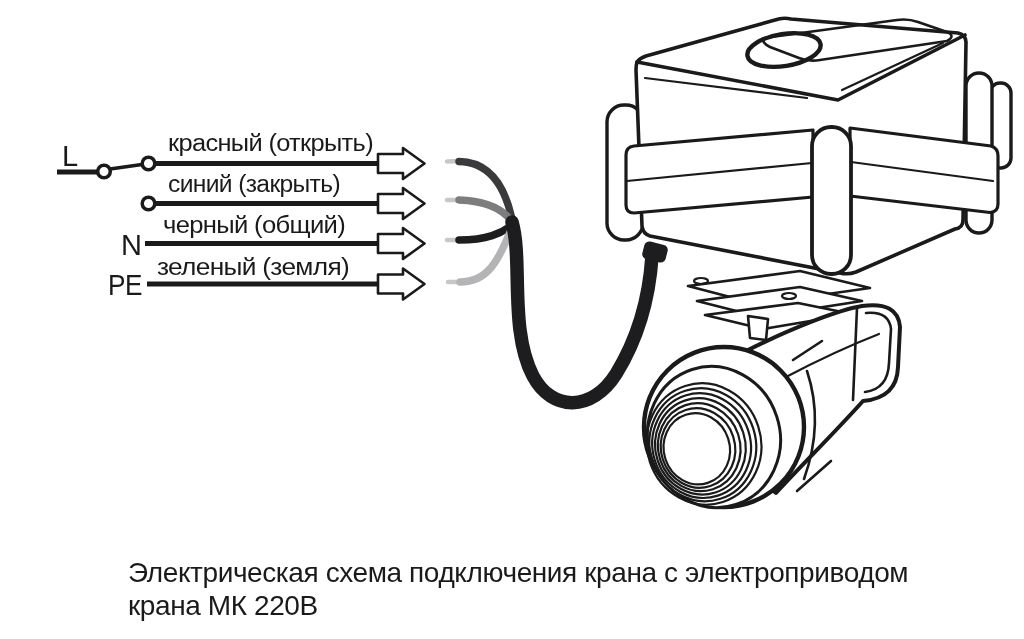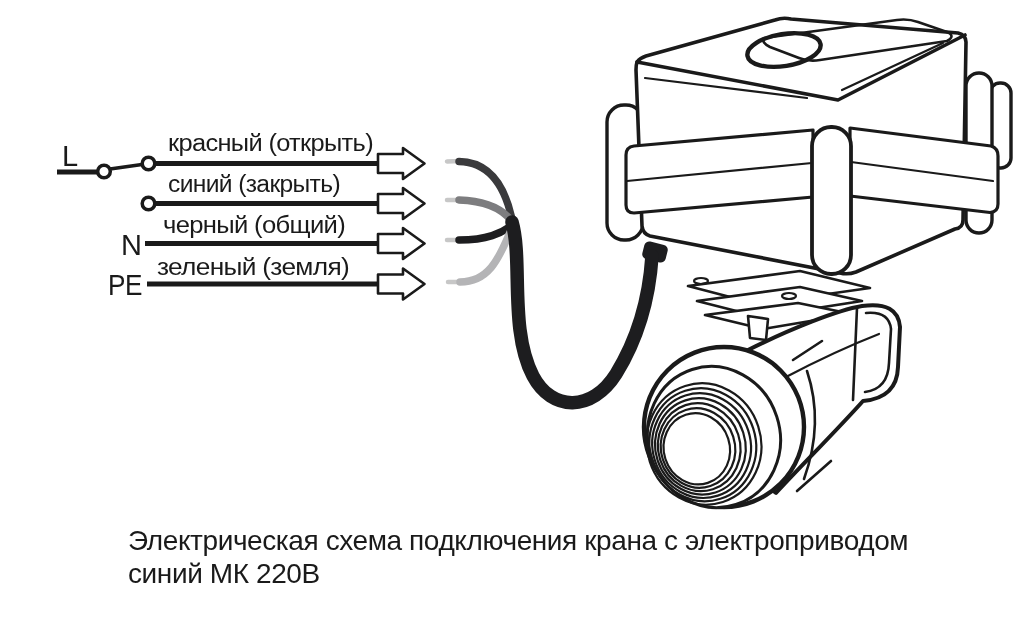--- a/index.html
+++ b/index.html
@@ -31,7 +31,7 @@
   .lbl  { font-size:23px; letter-spacing:-0.6px; }
 
   .caption {
-    position:absolute; left:128px; top:524px; width:880px;
+    position:absolute; left:128px; top:556px; width:880px;
     color:#1a1a1a; font-size:28px; line-height:33px; letter-spacing:-0.4px;
   }
 </style>

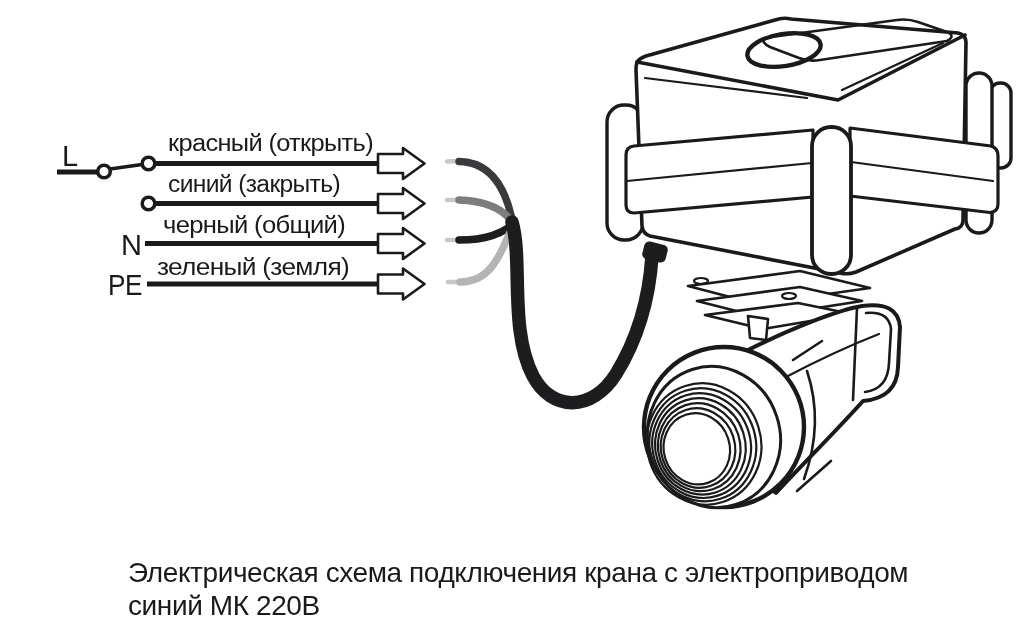--- a/index.html
+++ b/index.html
@@ -157,7 +157,7 @@
 
   <div class="caption">
     <div>Электрическая схема подключения крана с электроприводом</div>
-    <div>синий МК 220В</div>
+    <div>крана МК 220В</div>
   </div>
 
 </div>

